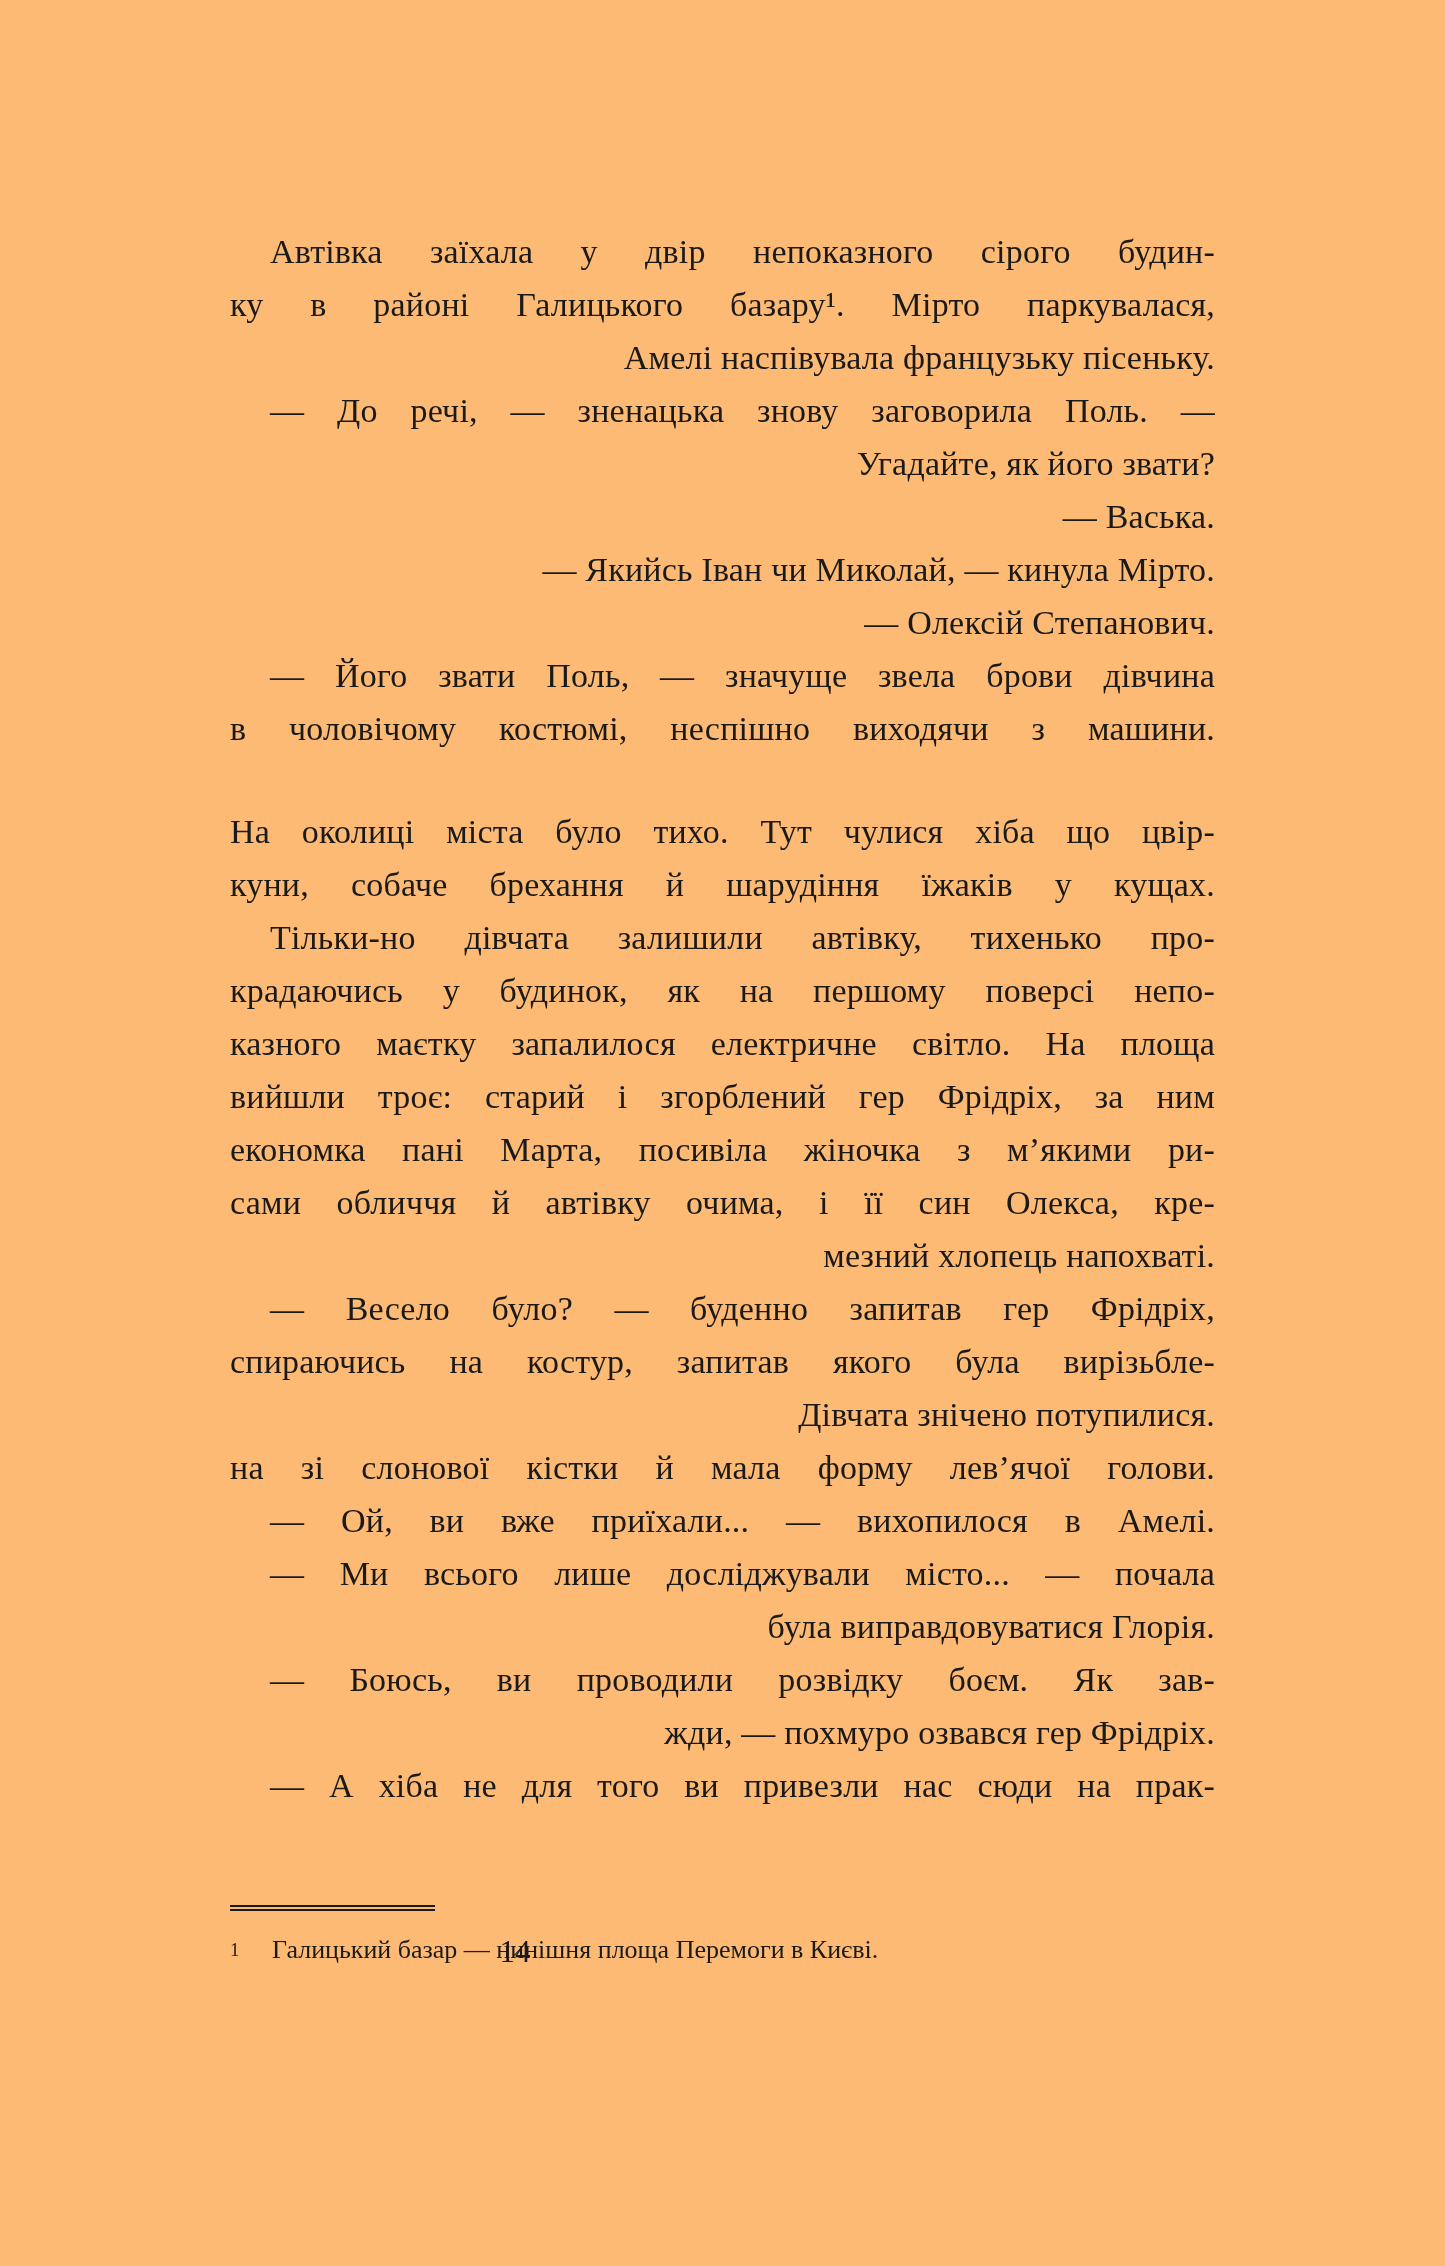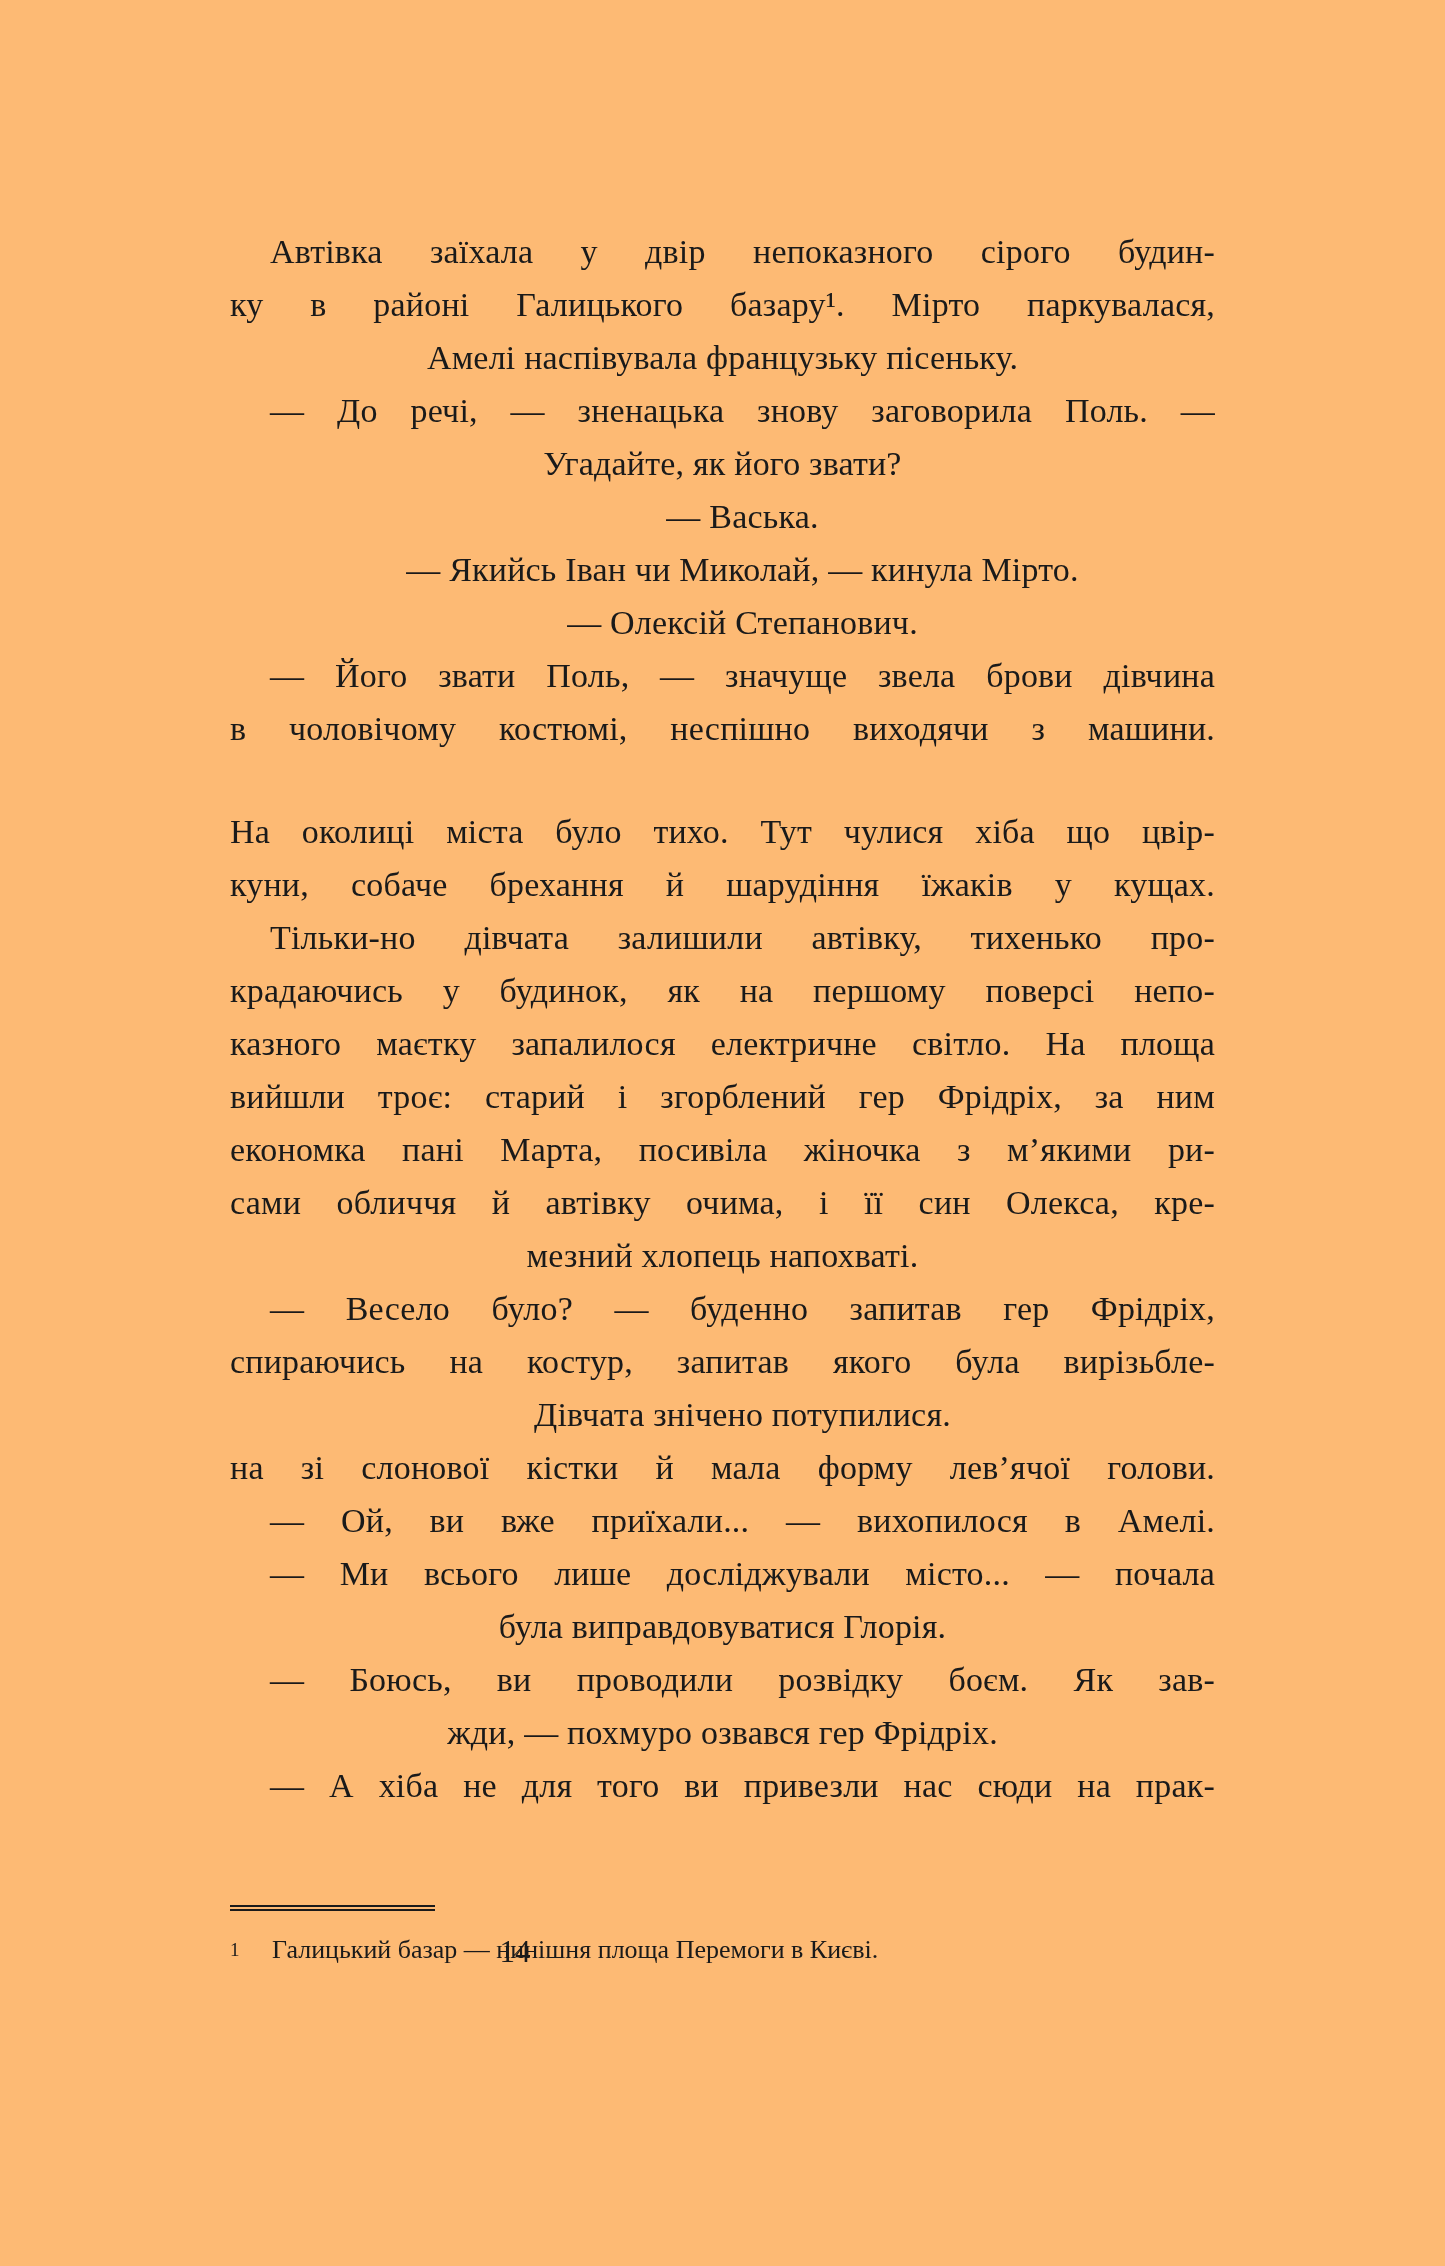--- a/index.html
+++ b/index.html
@@ -26,7 +26,7 @@
     font-size: 34px;
     line-height: 53px;
     height: 53px;
-    text-align: center;
+    text-align: right;
     white-space: normal;
     letter-spacing: 0.2px;
   }

